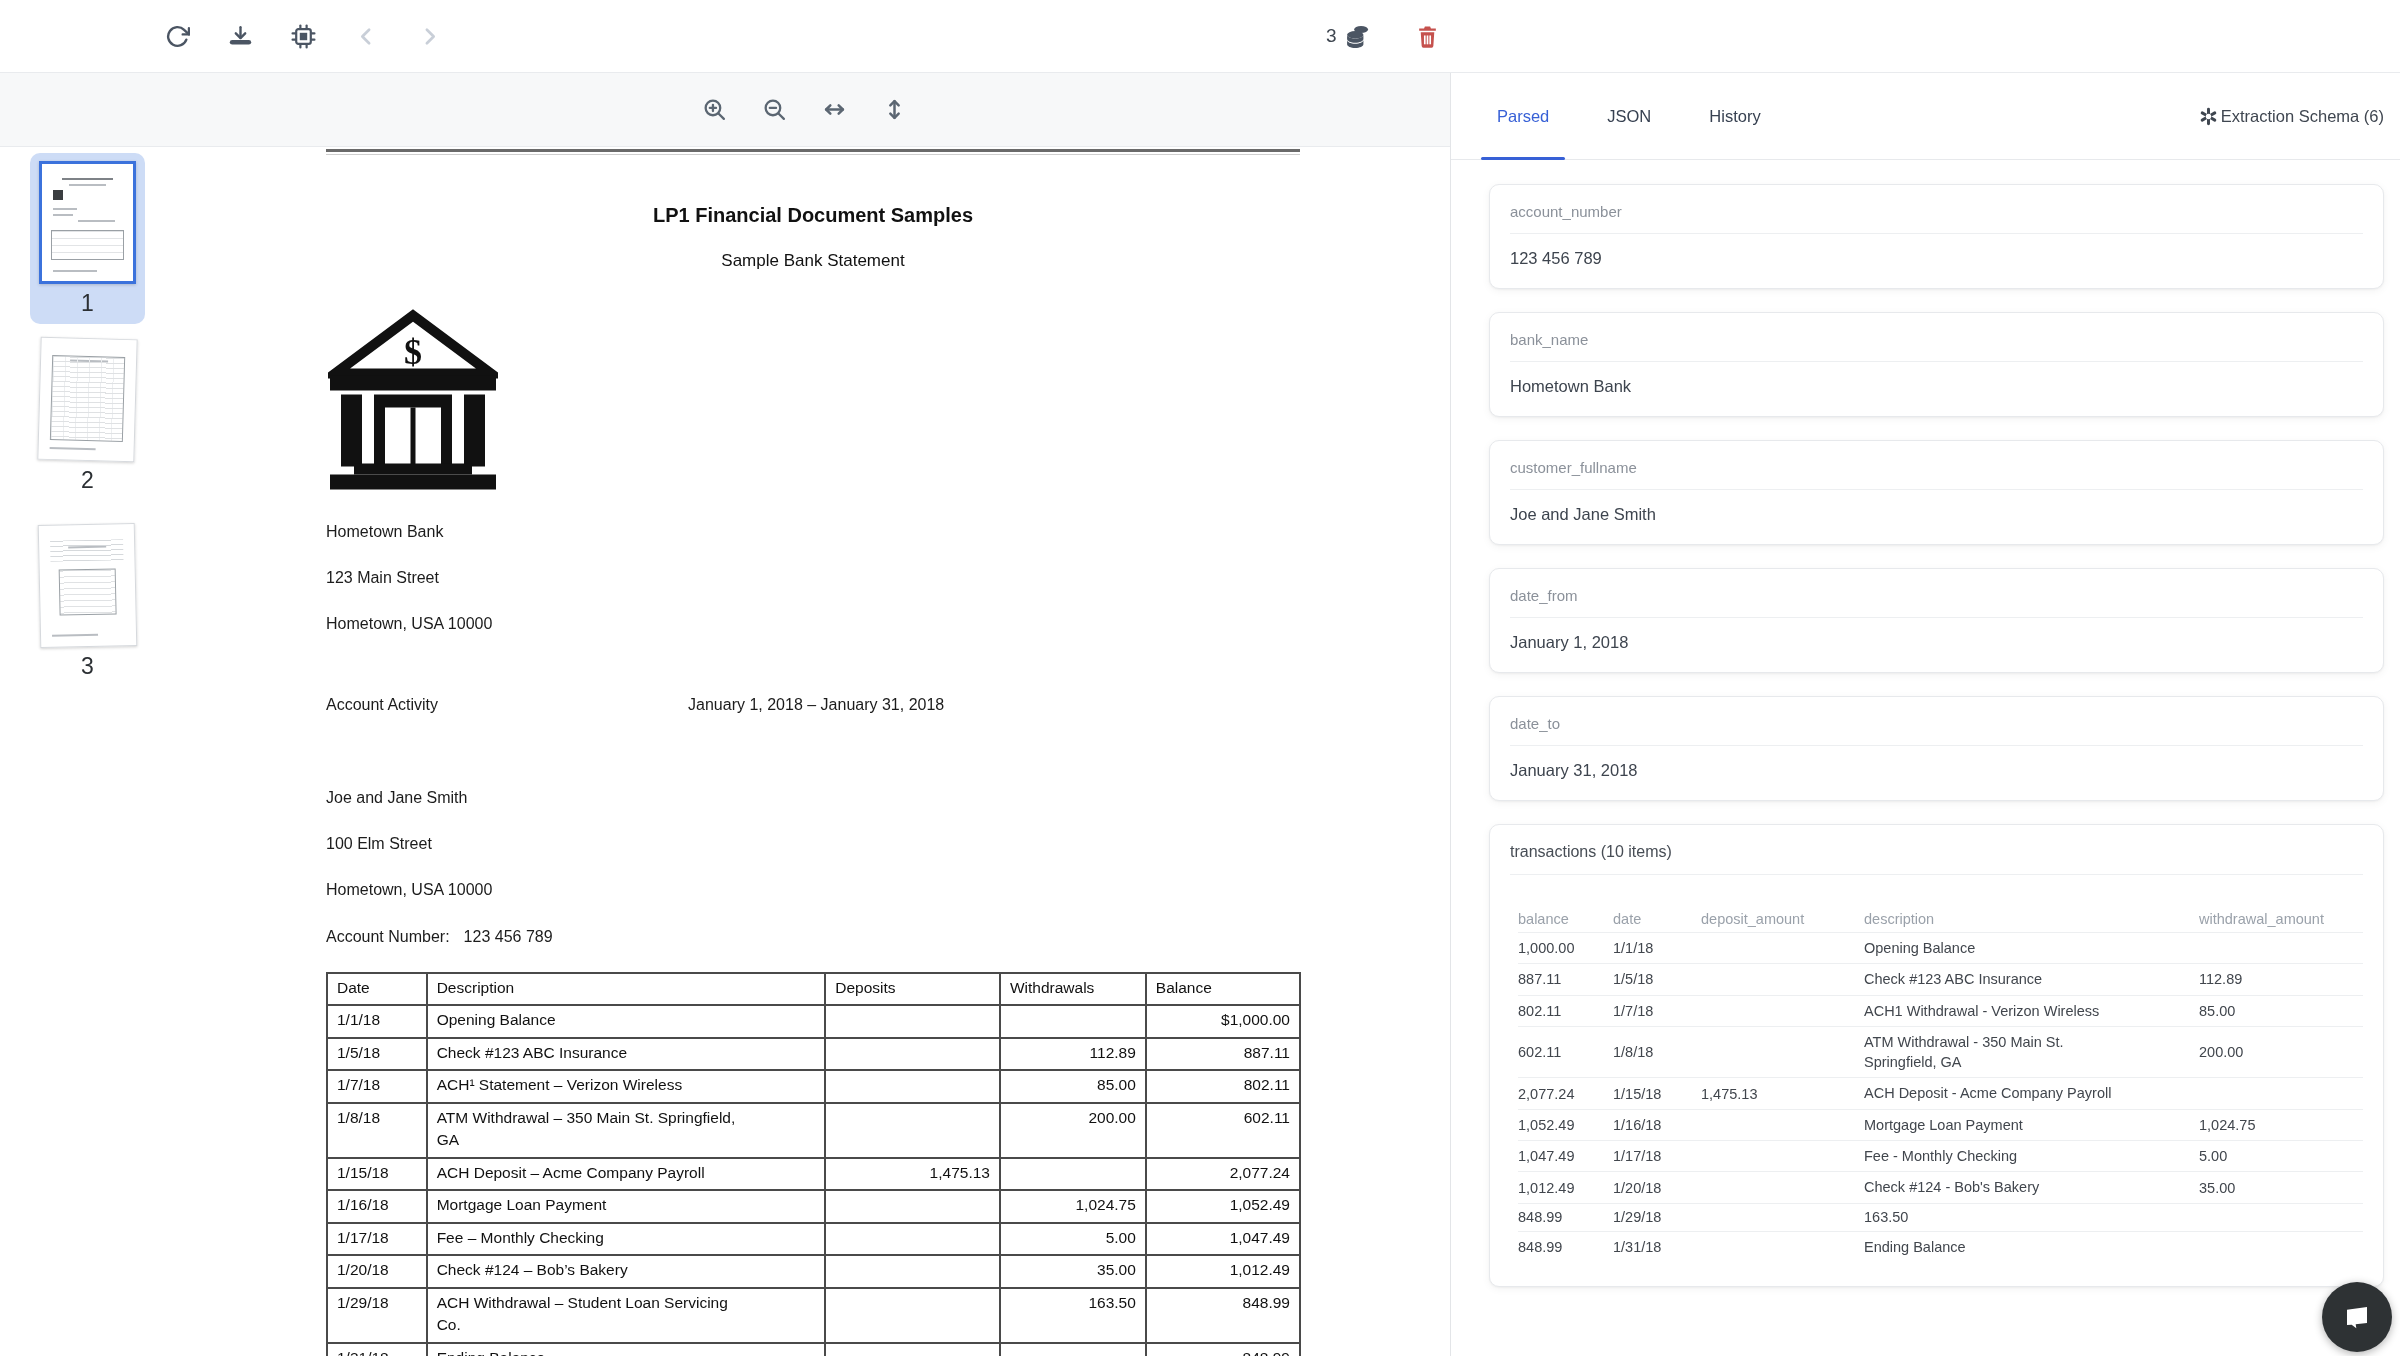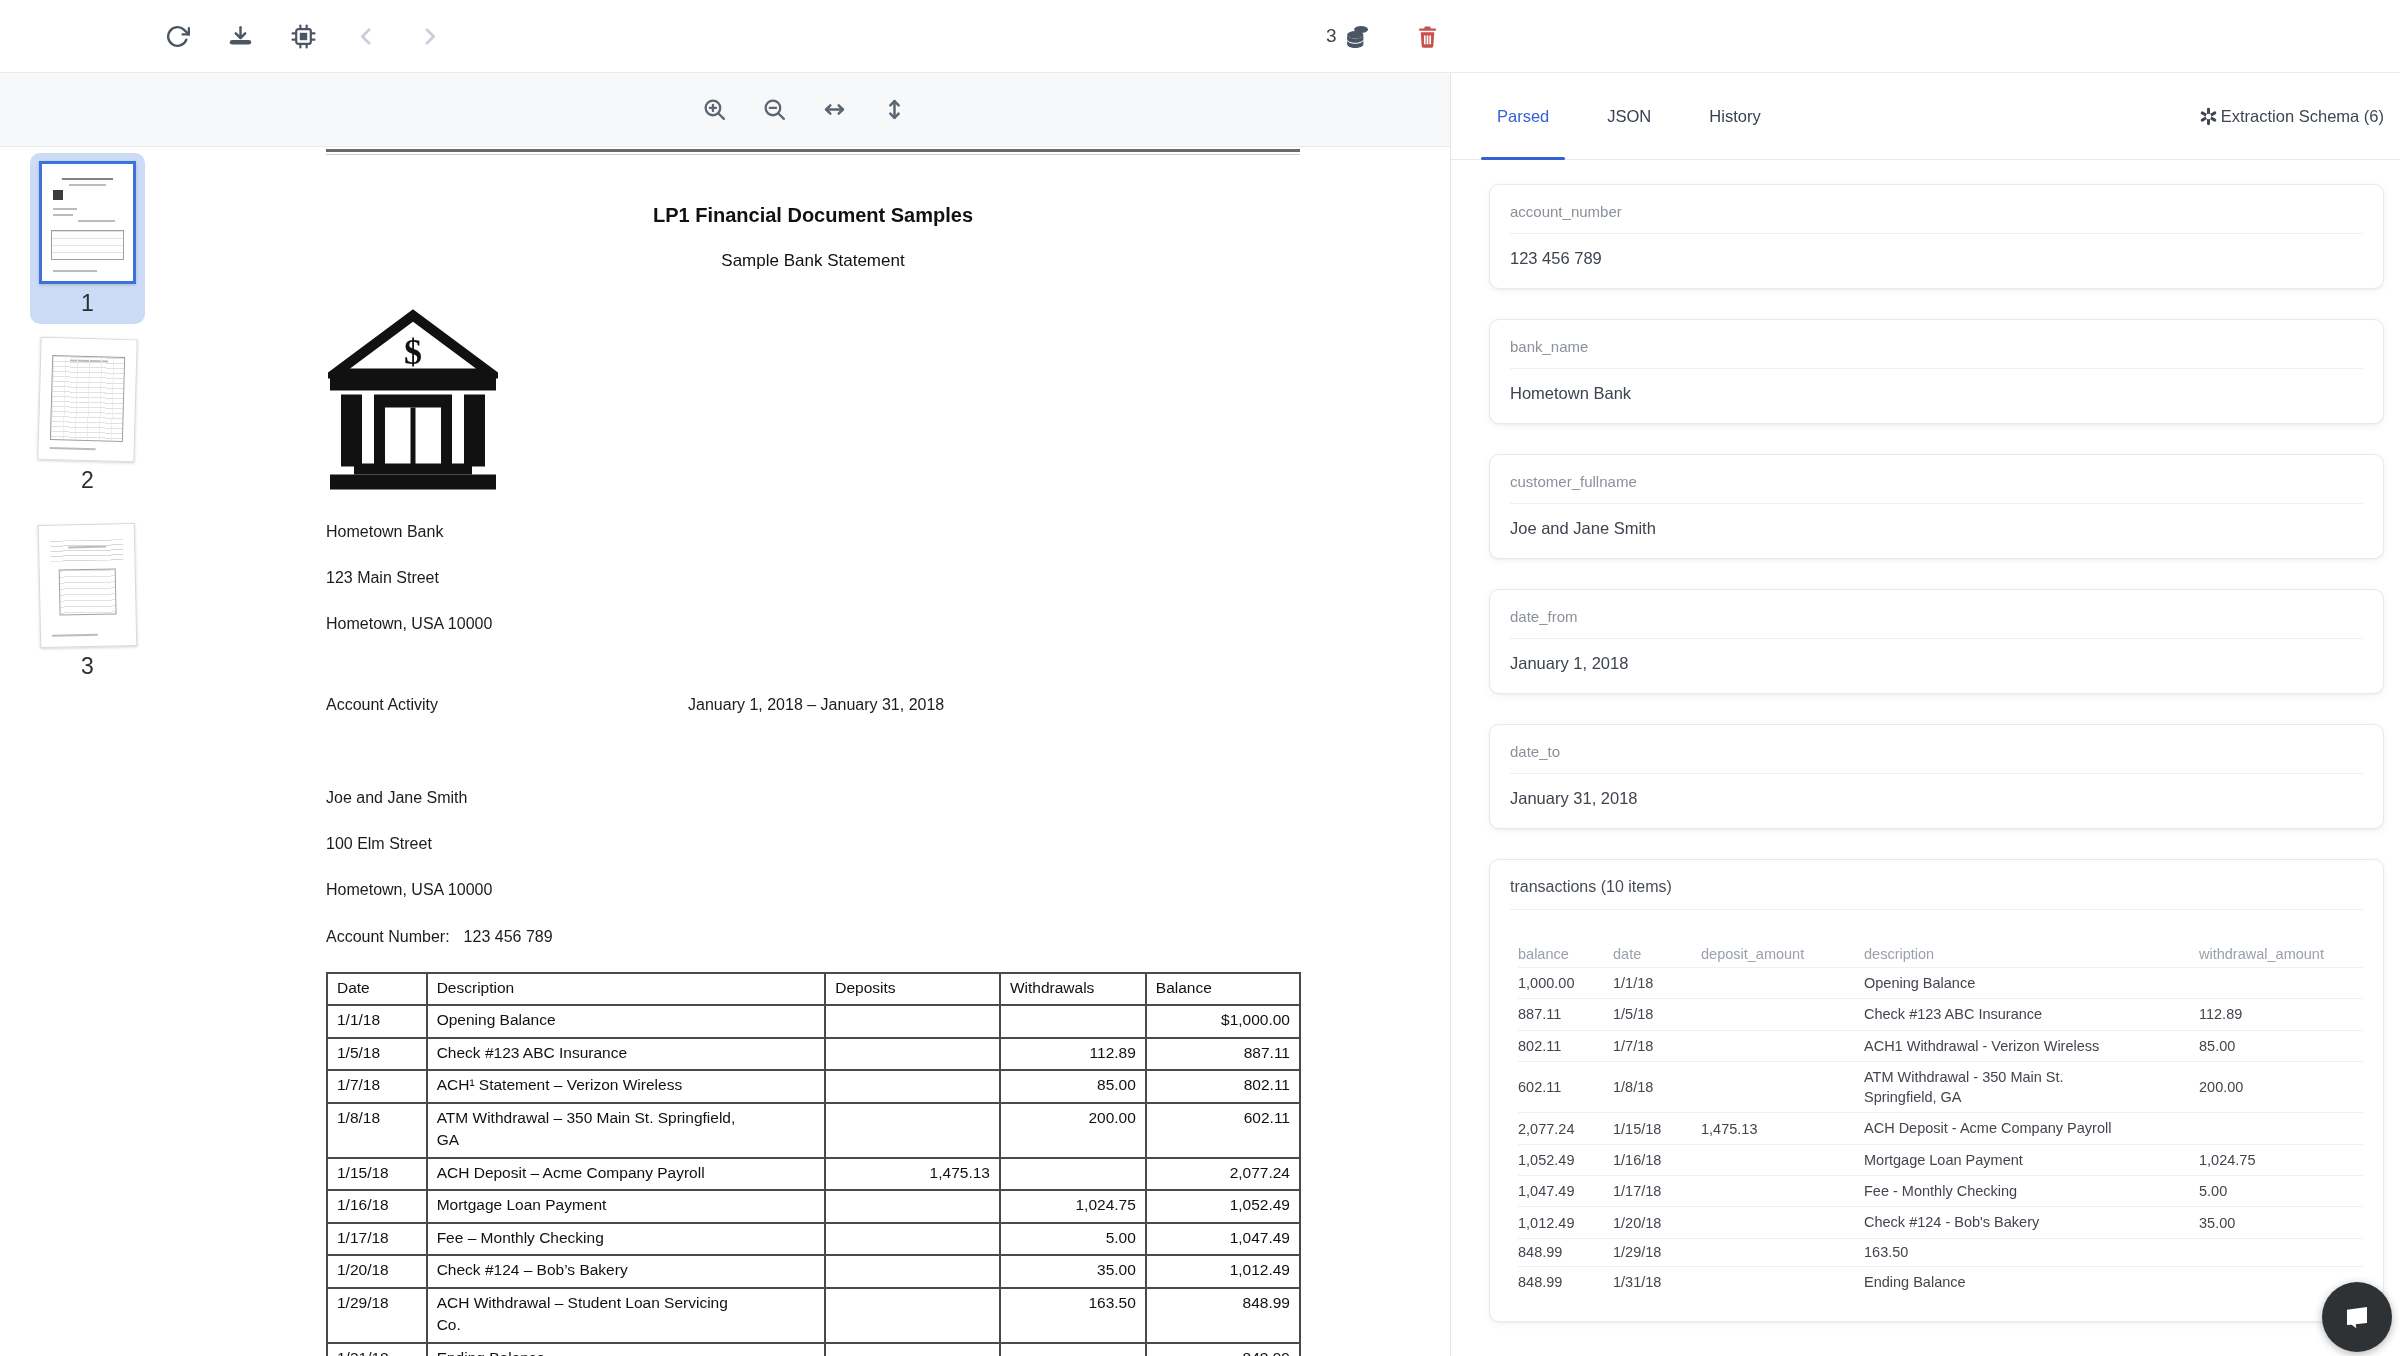--- a/index.html
+++ b/index.html
@@ -96,7 +96,7 @@
   .schema-btn svg{width:21px; height:21px; color:#3f4650;}
   .panel-scroll{flex:1; overflow:hidden; padding:24px 16px 0 38px;}
 
-  .card{border:1px solid var(--border); border-radius:10px; padding:18px 20px 20px; margin-bottom:30px;
+  .card{border:1px solid var(--border); border-radius:10px; padding:18px 20px 20px; margin-bottom:23px;
     box-shadow:0 1px 2px rgba(0,0,0,.04), 0 2px 8px rgba(0,0,0,.05); background:#fff;}
   .card-label{font-size:15px; color:var(--label); padding-bottom:13px; border-bottom:1px solid var(--hairline);}
   .card-value{font-size:16.5px; color:var(--value); padding-top:15px;}

